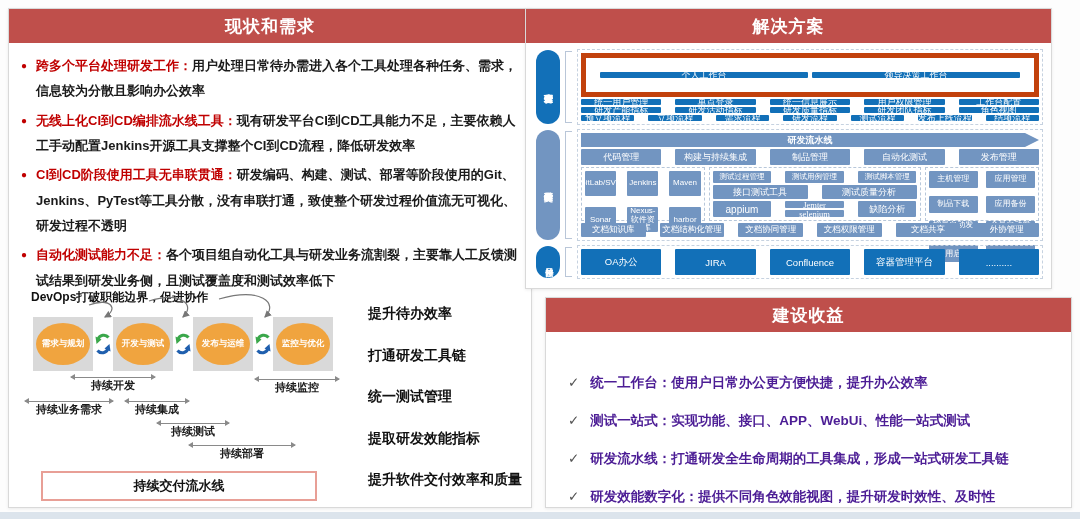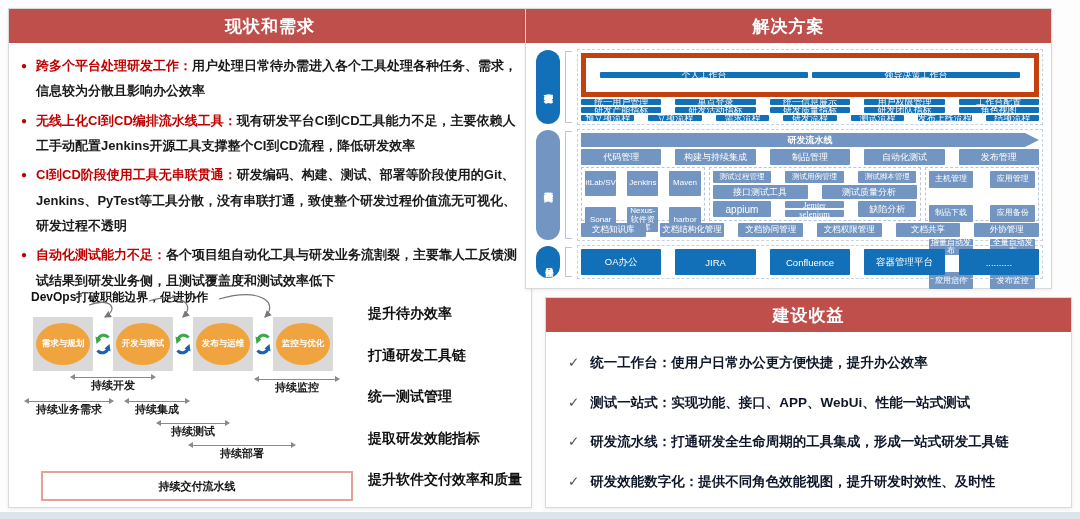--- a/index.html
+++ b/index.html
@@ -77,7 +77,7 @@
   .group{border:1px dashed #b7c7da; padding:3px; display:flex; flex-direction:column; gap:2px; min-width:0;}
   .group-code{width:27%;} .group-test{flex:1;} .group-release{width:25%;}
   .grid3{flex:1; display:grid; grid-template-columns:repeat(3,1fr); grid-auto-rows:1fr; gap:11px;}
-  .grid2{flex:1; display:grid; grid-template-columns:repeat(2,1fr); grid-auto-rows:1fr; gap:17px;}
+  .grid2{flex:1; display:grid; grid-template-columns:repeat(2,1fr); grid-auto-rows:1fr; gap:8px;}
   .grid3 .bbox,.grid2 .bbox{display:flex; font-size:8px; line-height:1.05; white-space:normal; text-align:center; padding:0 1px;}
   .trow-small .bbox{font-size:7.5px;}
   .trow-small{height:12px; flex:none;}

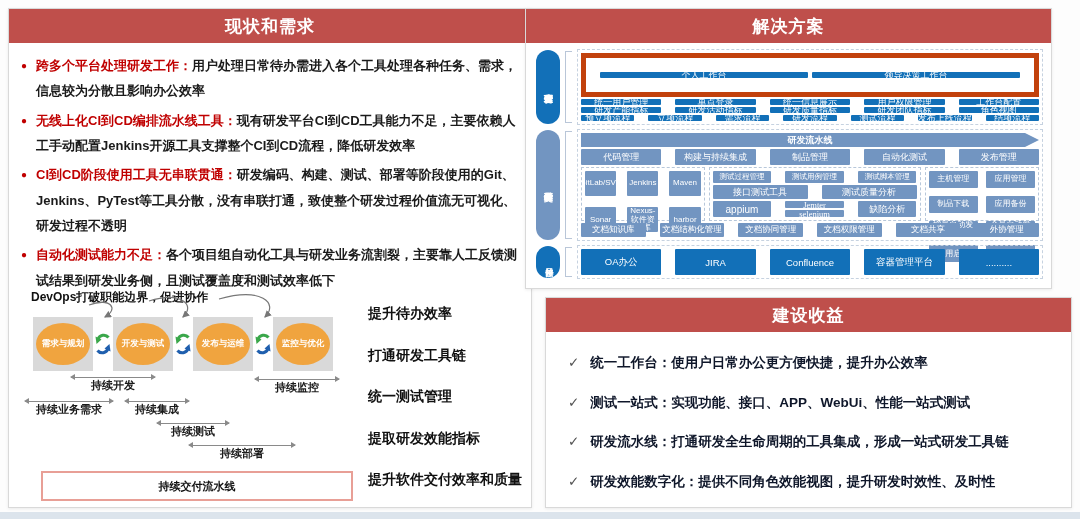--- a/index.html
+++ b/index.html
@@ -92,7 +92,7 @@
 
   
   .benefit-list{padding:22px 24px 18px 22px; height:177px; display:flex; flex-direction:column; justify-content:space-between;}
-  .benefit{font-size:13.5px; font-weight:bold; color:#0f172a; white-space:nowrap;}
+  .benefit{font-size:13.5px; font-weight:bold; color:#4c1d95; white-space:nowrap;margin-top:20px;}
   .benefit::before{content:"✓"; color:#555; margin-right:11px; font-weight:normal;}
 </style>
 </head>

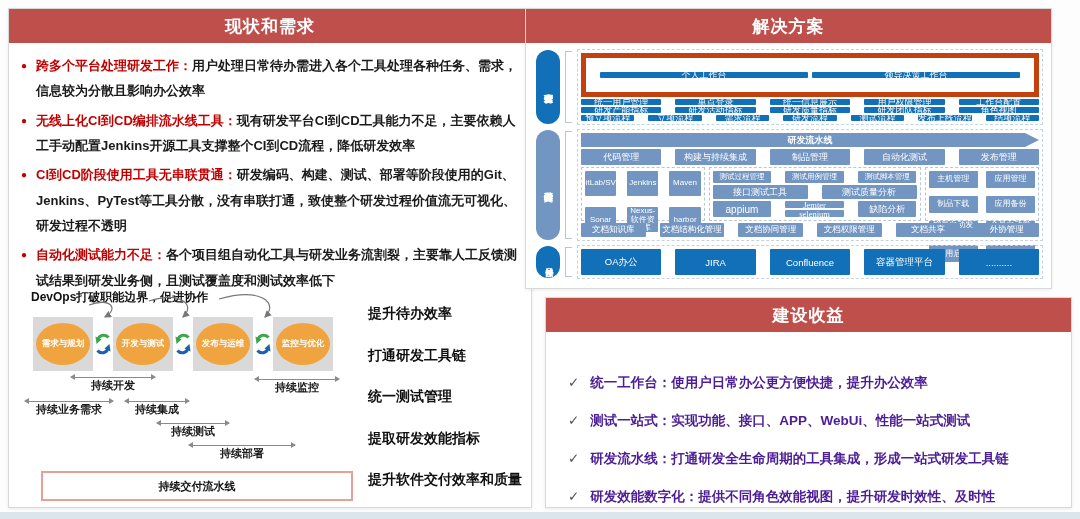--- a/index.html
+++ b/index.html
@@ -48,8 +48,8 @@
   .sp4{left:106px; top:112px; width:64px;}
   .sp5{left:138px; top:134px; width:72px;}
   .sp6{left:170px; top:156px; width:106px;}
-  .pipeline{position:absolute; left:22px; top:182px; width:312px; height:30px; border:2px solid var(--pipeline-border);
-    background:#fff; display:flex; align-items:center; justify-content:center; font-size:11px; font-weight:bold; color:#111;}
+  .pipeline{position:absolute; left:22px; top:182px; width:276px; height:30px; border:2px solid var(--pipeline-border);
+    background:#fff; display:flex; align-items:center; justify-content:center; font-size:13px; font-weight:bold; color:#111;}
   .outcomes{flex:1; padding:16px 2px 14px 14px; display:flex; flex-direction:column; justify-content:space-between;}
   .outcome{font-size:14px; font-weight:bold; color:#111; white-space:nowrap;}
 

